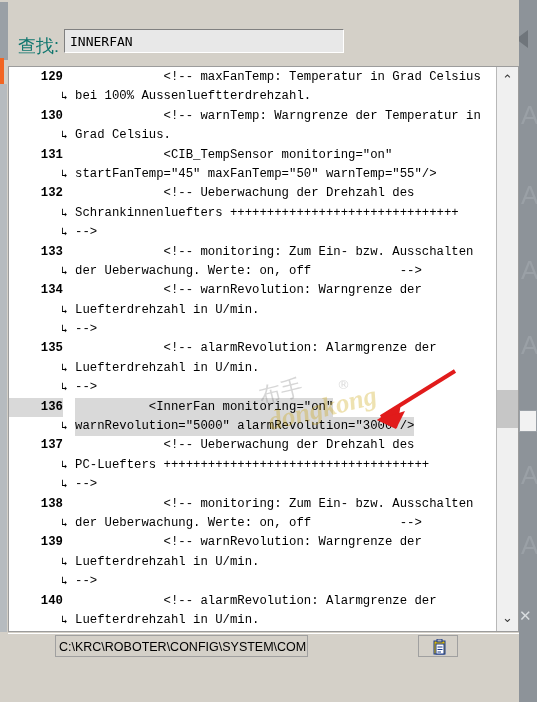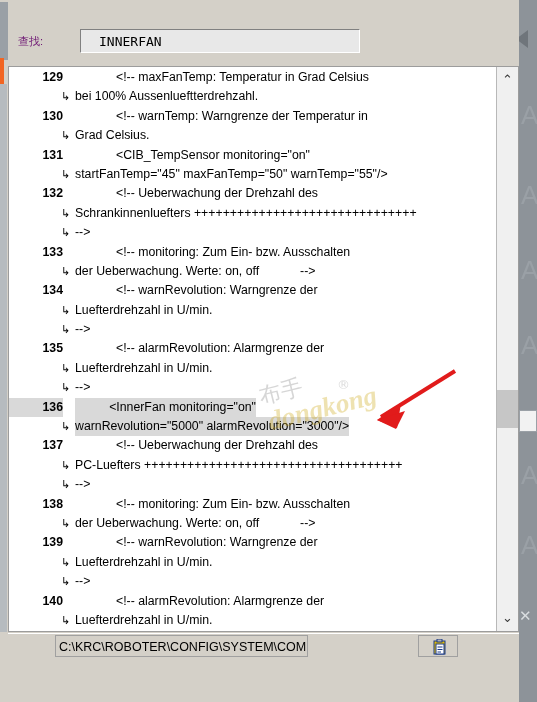--- a/index.html
+++ b/index.html
@@ -120,8 +120,8 @@
     position: absolute;
     left: 10px;
     top: 10px;
-    font-size: 11px;
-    color: #701a75;
+    font-size: 18px;
+    color: #0f766e;
     font-family: Liberation Sans, sans-serif;
   }
   #search-input {

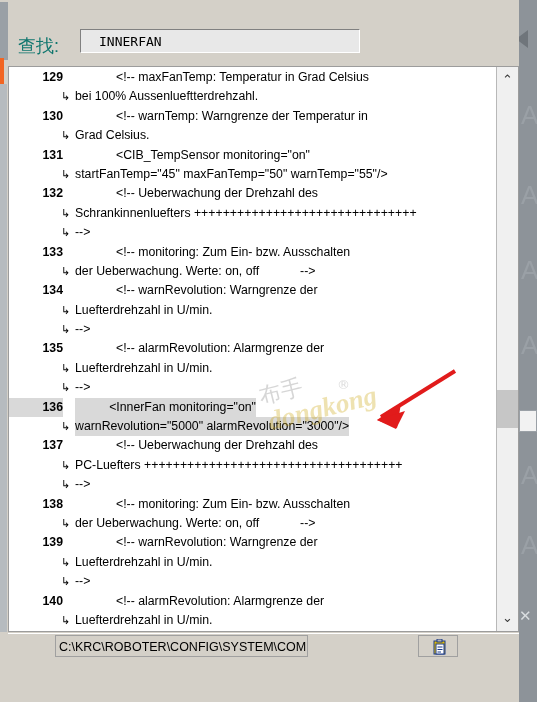--- a/index.html
+++ b/index.html
@@ -126,7 +126,7 @@
   }
   #search-input {
     position: absolute;
-    left: 72px;
+    left: 56px;
     top: 5px;
     width: 280px;
     height: 24px;
@@ -138,7 +138,7 @@
     font-family: "DejaVu Sans Mono", monospace;
     font-size: 13px;
     color: #000;
-    padding: 0 0 0 18px;
+    padding: 0 0 0 5px;
     line-height: 22px;
     outline: none;
   }

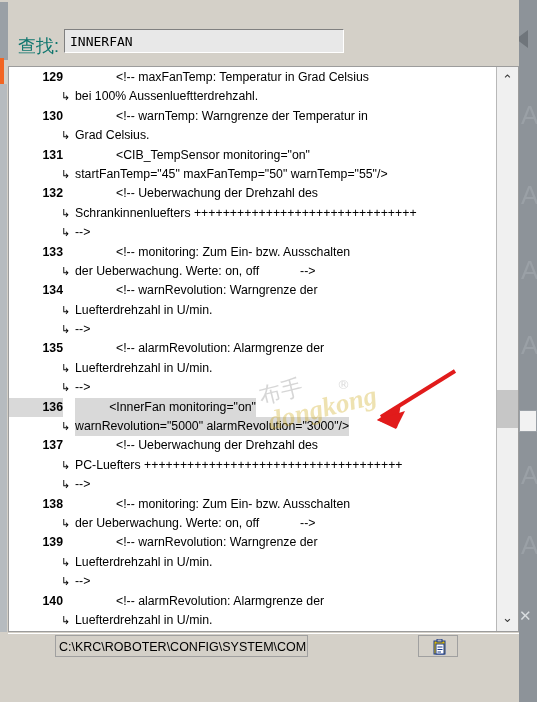--- a/index.html
+++ b/index.html
@@ -162,7 +162,7 @@
     width: 487px;
     height: 564px;
     overflow: hidden;
-    font-family: Liberation Sans, sans-serif;
+    font-family: Liberation Mono, monospace;
     font-size: 12.3px;
     line-height: 19.4px;
     color: #000;

